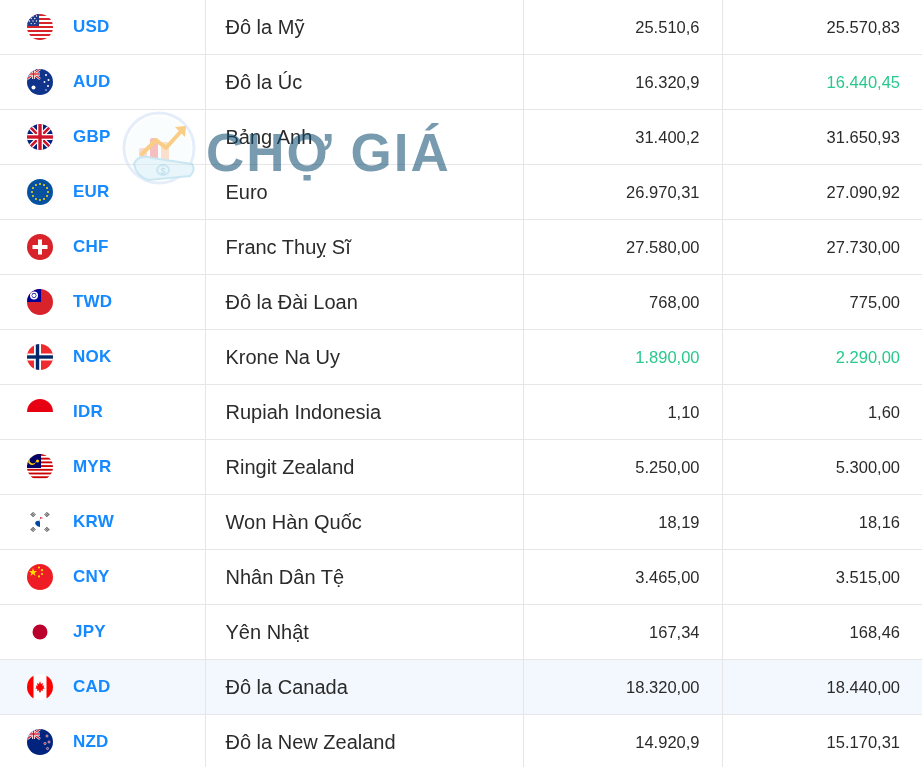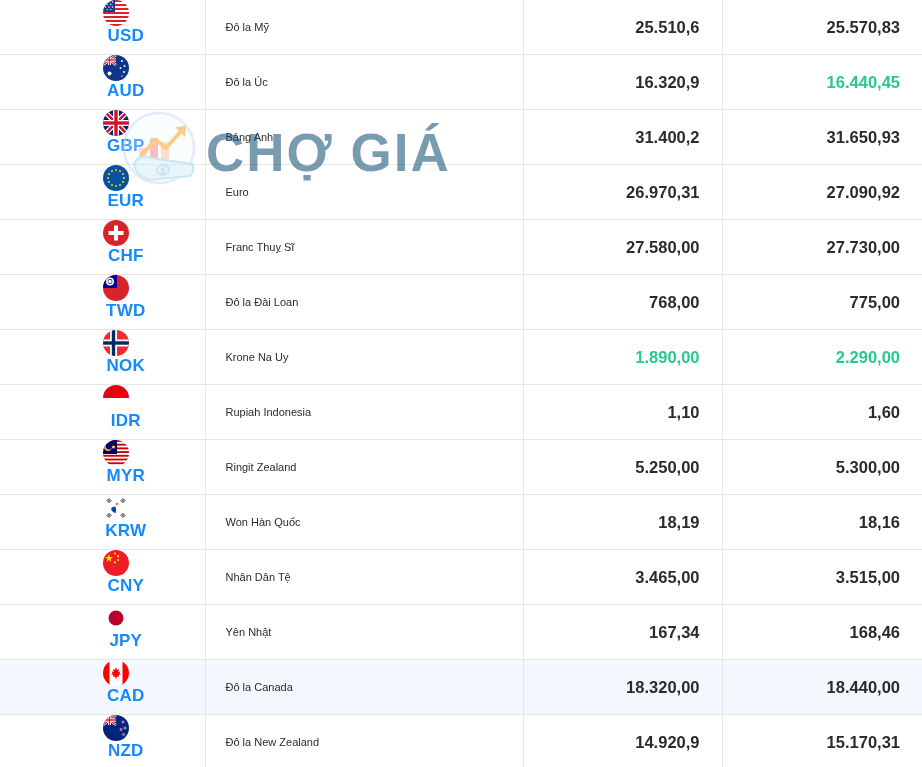--- a/index.html
+++ b/index.html
@@ -82,7 +82,6 @@
     align-items: center;
     padding-left: 27px;
     height: 54px;
-    flex-direction: column;
   }
   .flag {
     width: 26px;

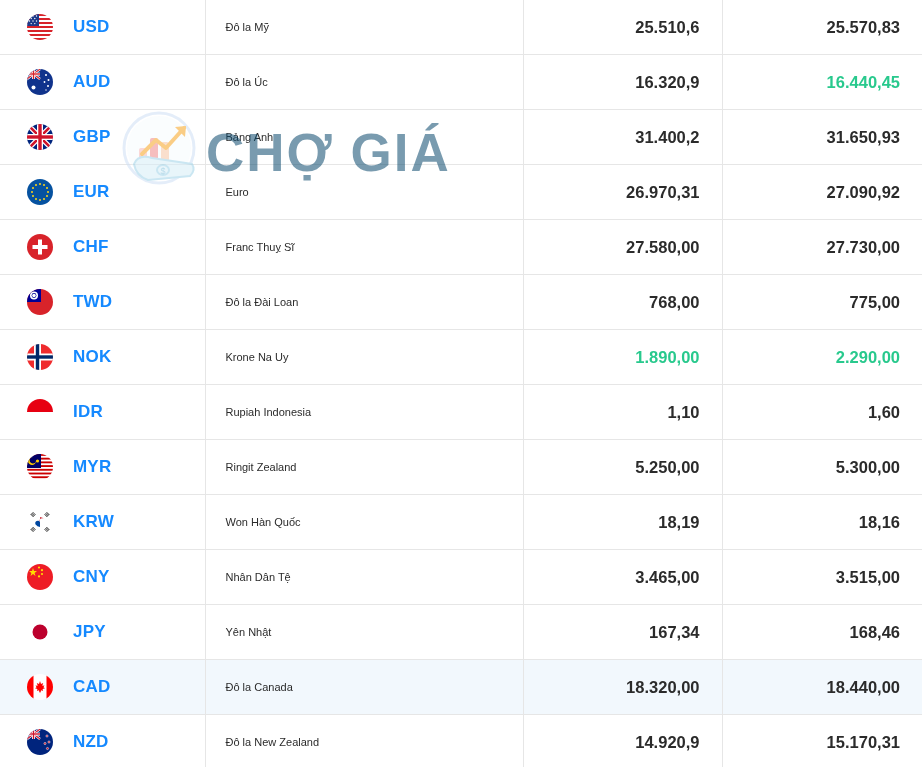--- a/index.html
+++ b/index.html
@@ -104,7 +104,7 @@
   
   .name-text {
     padding-left: 20px;
-    font-size: 11px;
+    font-size: 20px;
     color: #2b2b2b;
     font-weight: 400;
   }

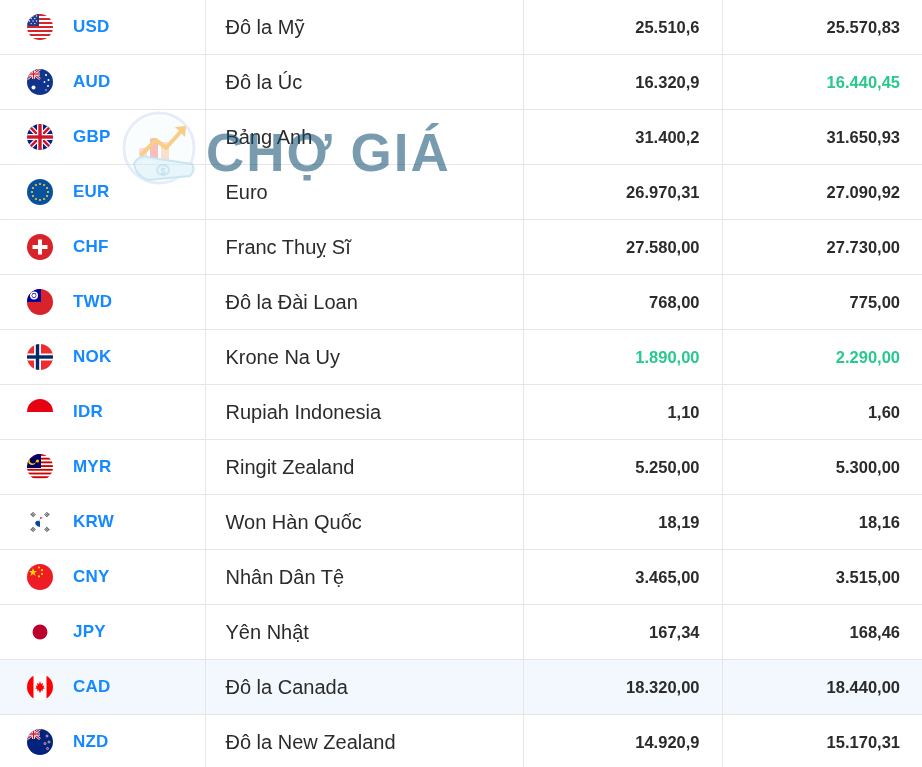--- a/index.html
+++ b/index.html
@@ -115,7 +115,7 @@
     text-align: right;
     font-size: 16.5px;
     color: #2b2b2b;
-    font-weight: 700;
+    font-weight: 400;
     font-variant-numeric: tabular-nums;
   }
   .num.up { color: #28c98d; padding-left: 14px; }

